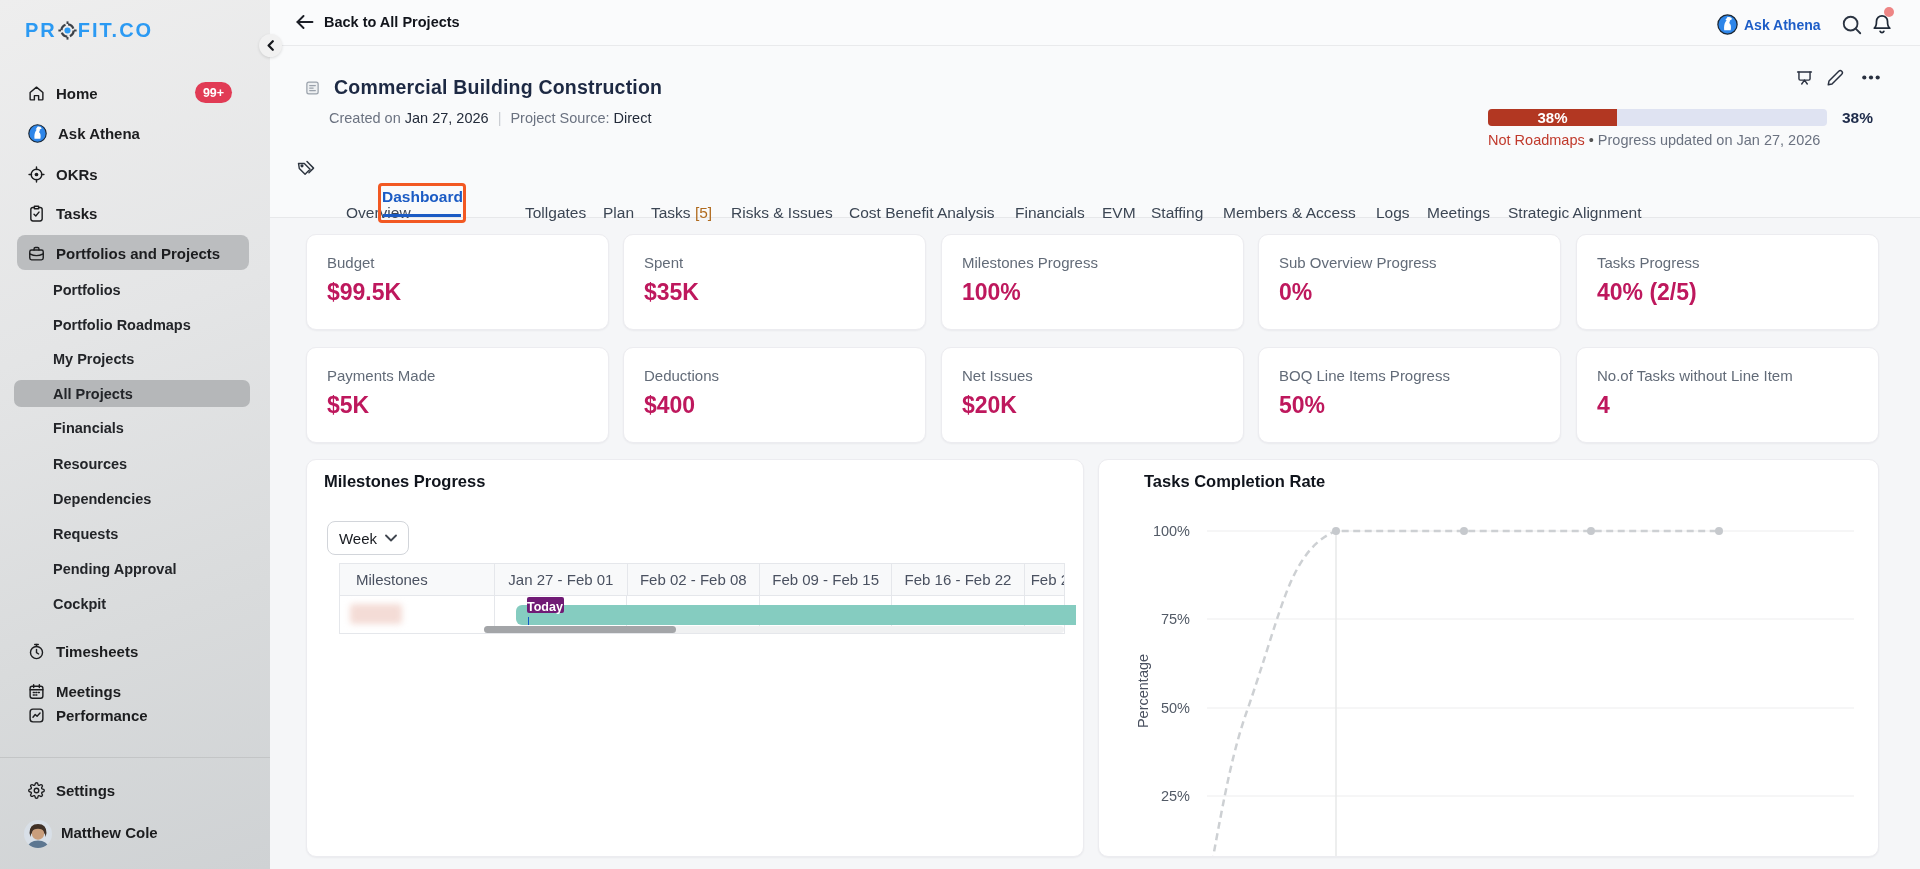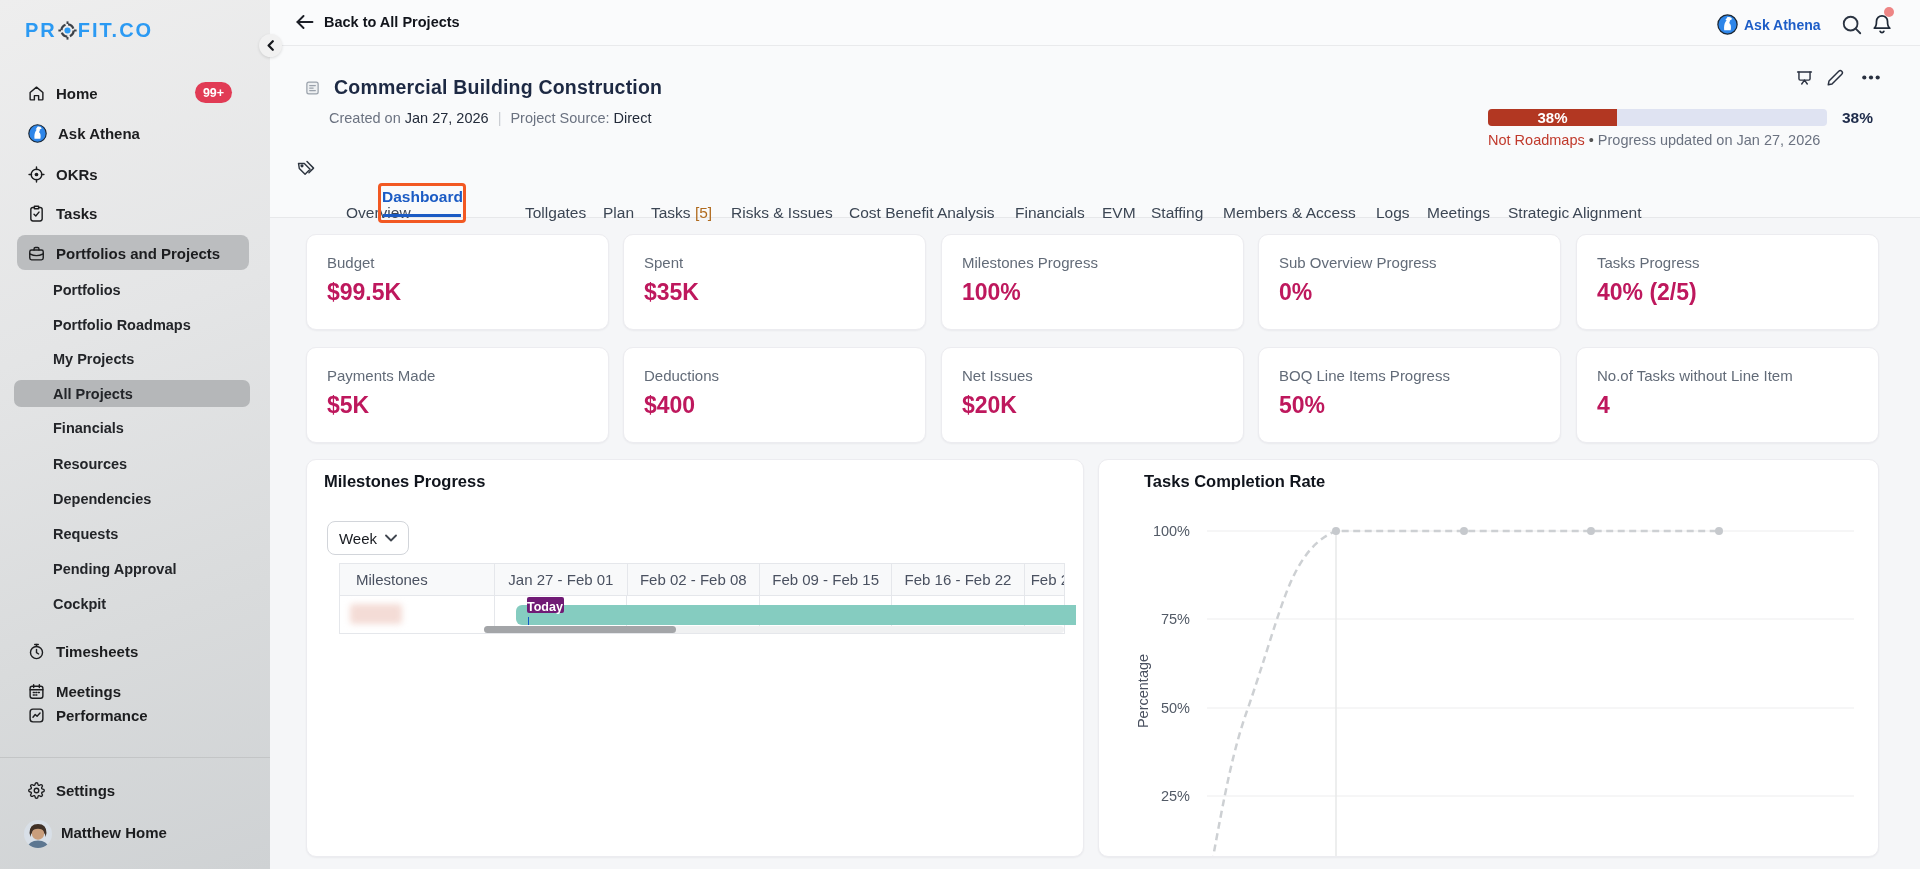--- a/index.html
+++ b/index.html
@@ -161,7 +161,7 @@
         <path d="M3 28 q2-7.5 11-7.5 q9 0 11 7.5Z" fill="#5d7791"></path>
       </g>
     </svg>
-  <div class="nav-item" style="top:820px; left:61px;">Matthew Home</div>
+  <div class="nav-item" style="top:820px; left:61px;">Matthew Cole</div>
 </div>
 <div id="collapse-btn">
     <svg width="7" height="11" viewBox="0 0 7 11" fill="none" stroke="#15181d" stroke-width="2.2" stroke-linecap="round" stroke-linejoin="round">

